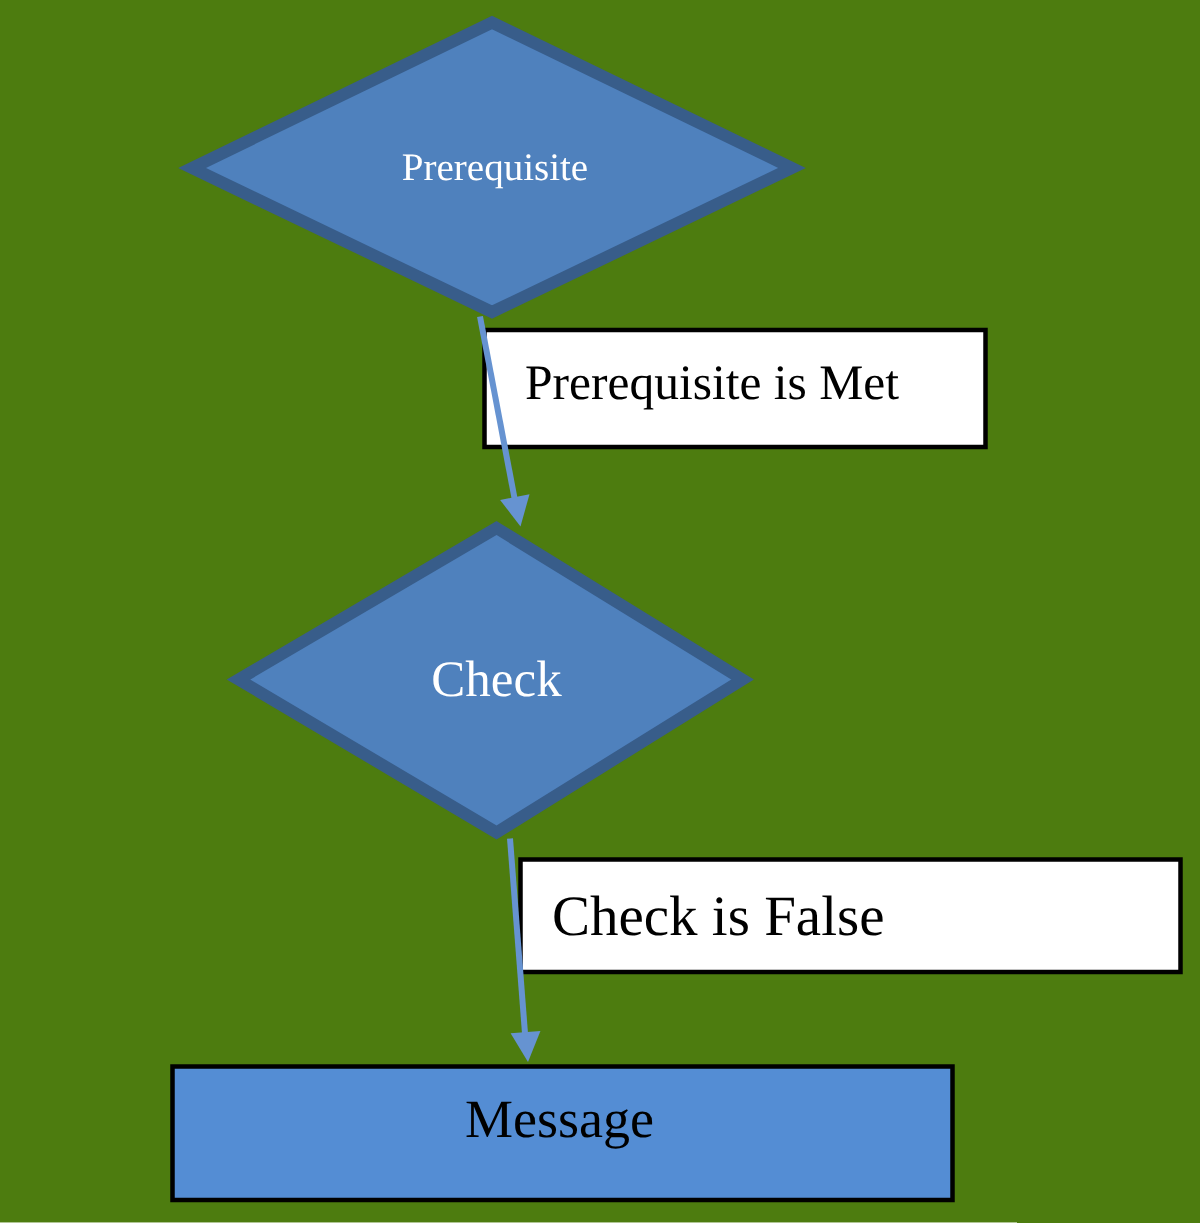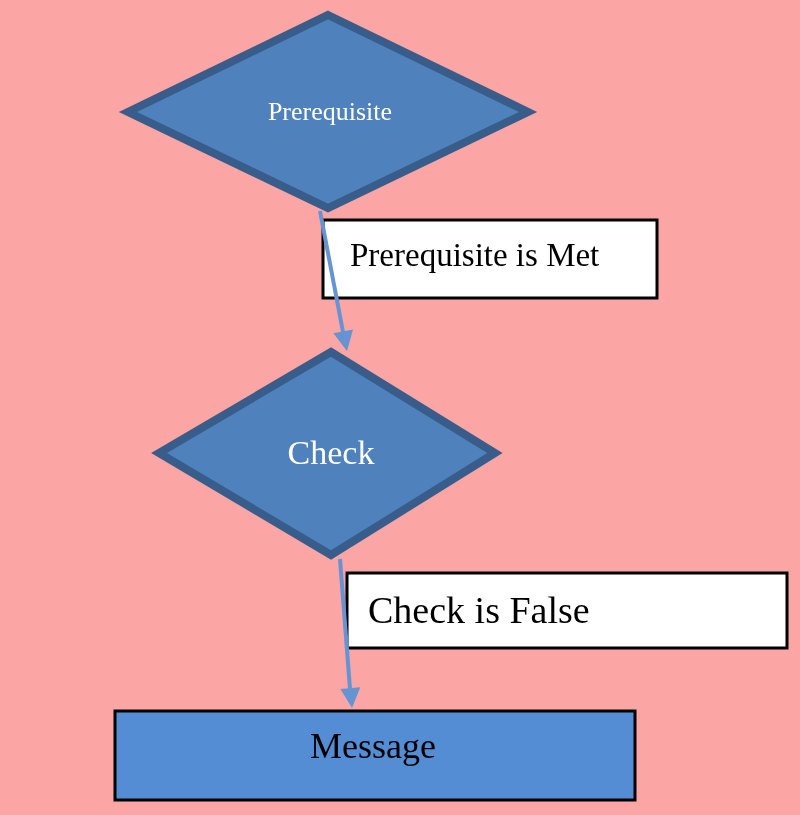--- a/index.html
+++ b/index.html
@@ -11,7 +11,7 @@
     position: relative;
     width: 800px;
     height: 815px;
-    background: #fca5a5;
+    background: #4d7c0f;
     overflow: hidden;
   }
   svg { display: block; }

